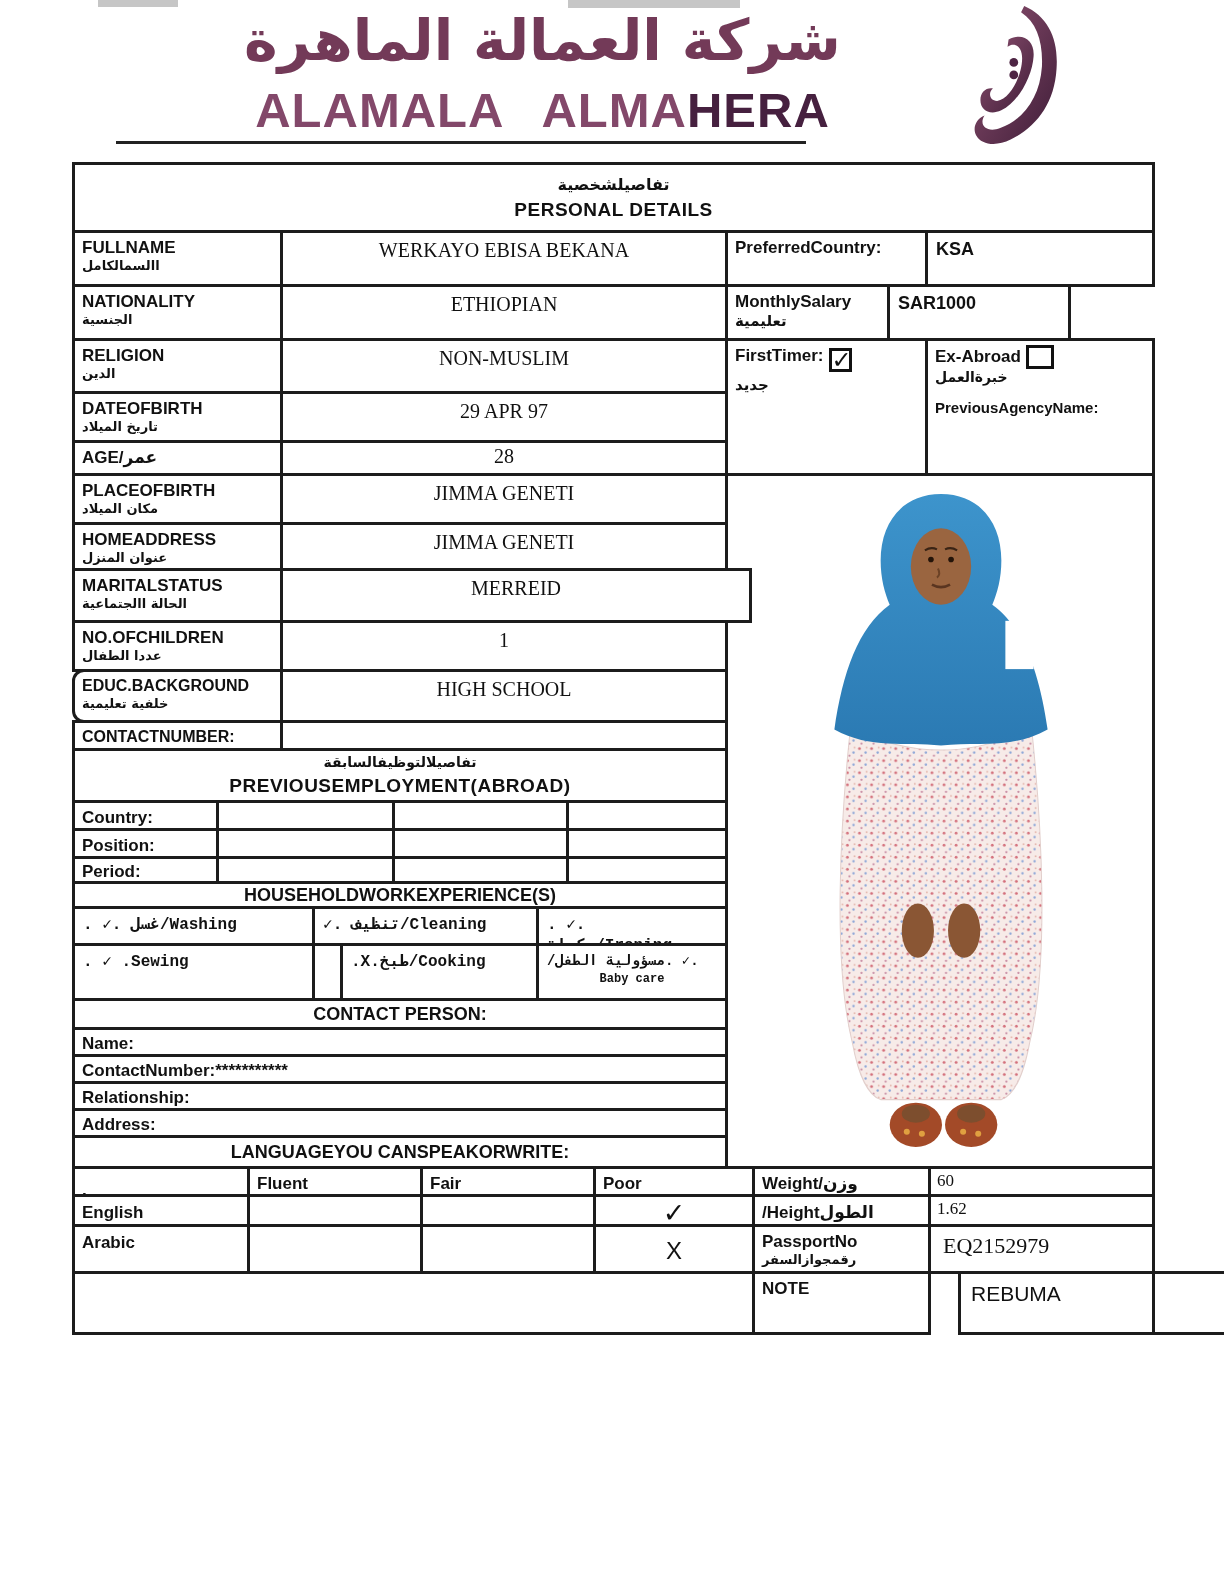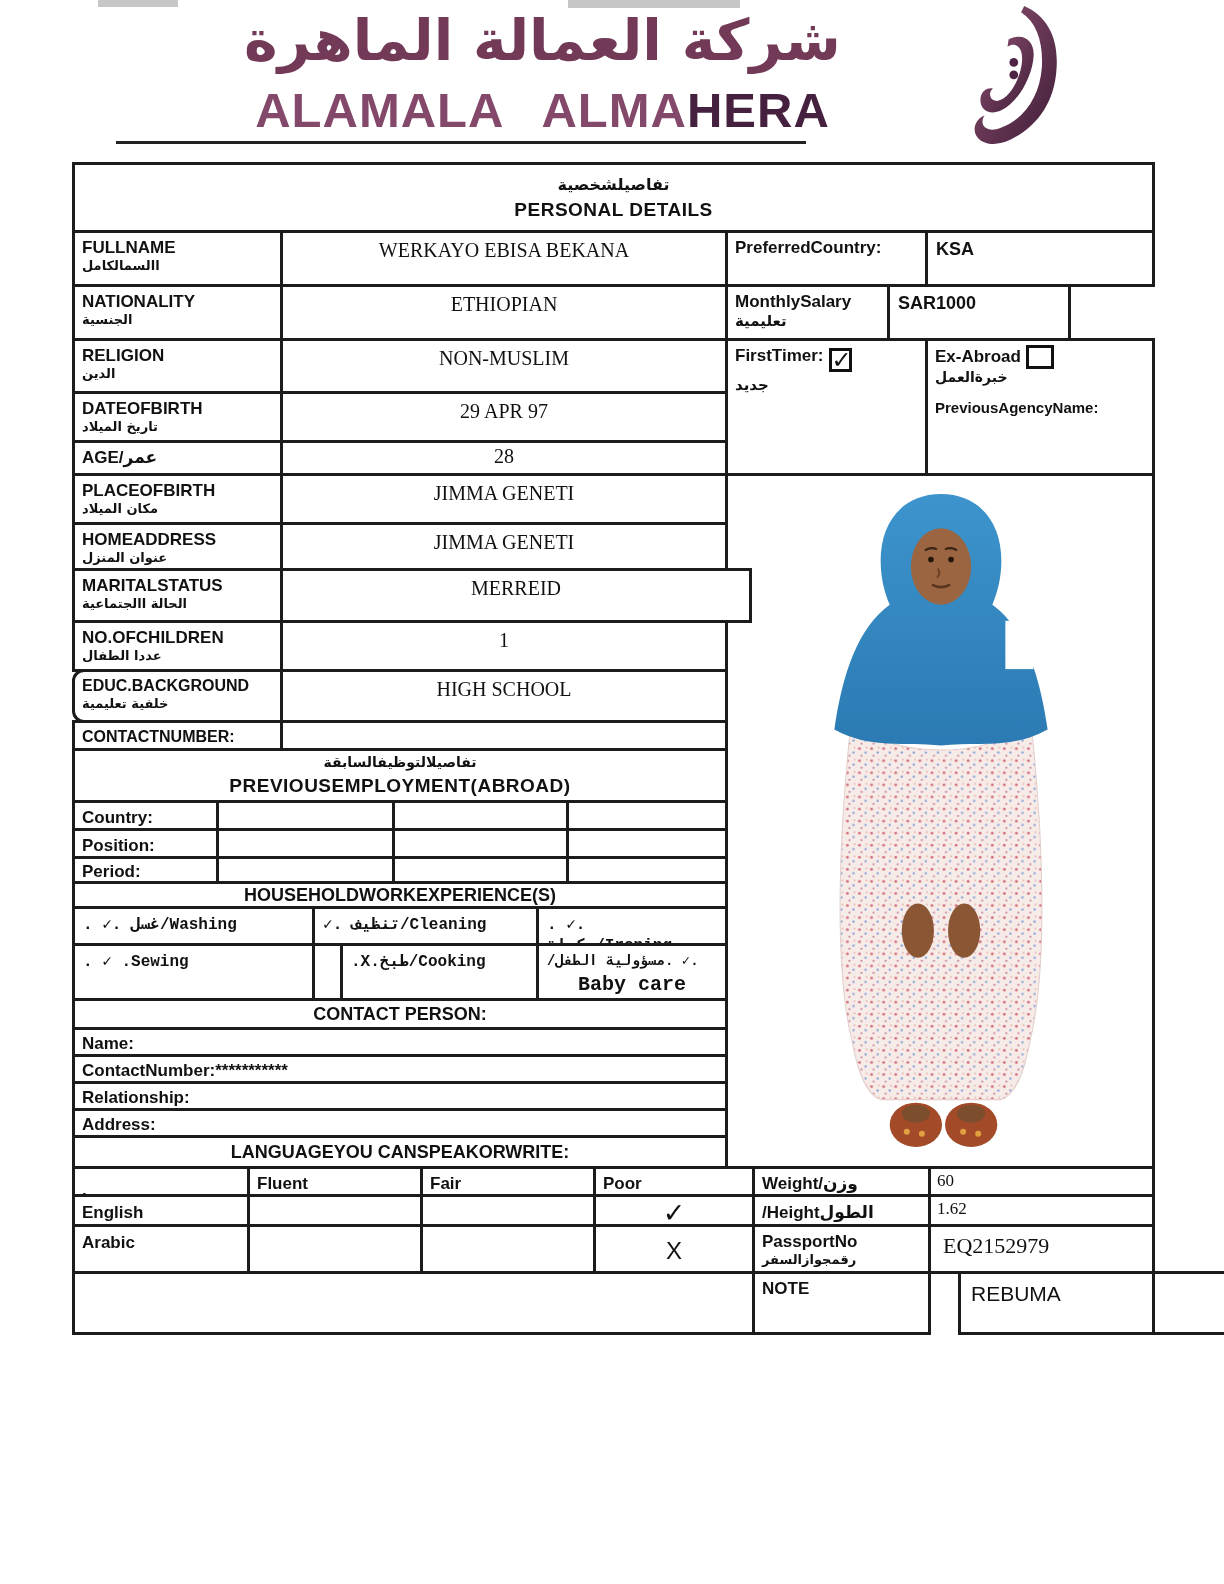--- a/index.html
+++ b/index.html
@@ -180,7 +180,7 @@
 <div class="cell wx" style="left:312px;top:943px;width:227px;height:58px;margin-left:28px;">.X.طبخ/Cooking</div>
 <div class="cell wx" style="left:536px;top:943px;width:192px;height:58px;font-size:14px;">
   <div>‎/مسؤولية الطفل. ✓.</div>
-  <div style="font-size:20px;text-align:center;margin-top:2px;">Baby care</div>
+  <div style="font-size:12px;text-align:center;margin-top:2px;">Baby care</div>
 </div>
 
 <div class="cell hdr-en-solo" style="left:72px;top:998px;width:656px;height:32px;">CONTACT PERSON:</div>

